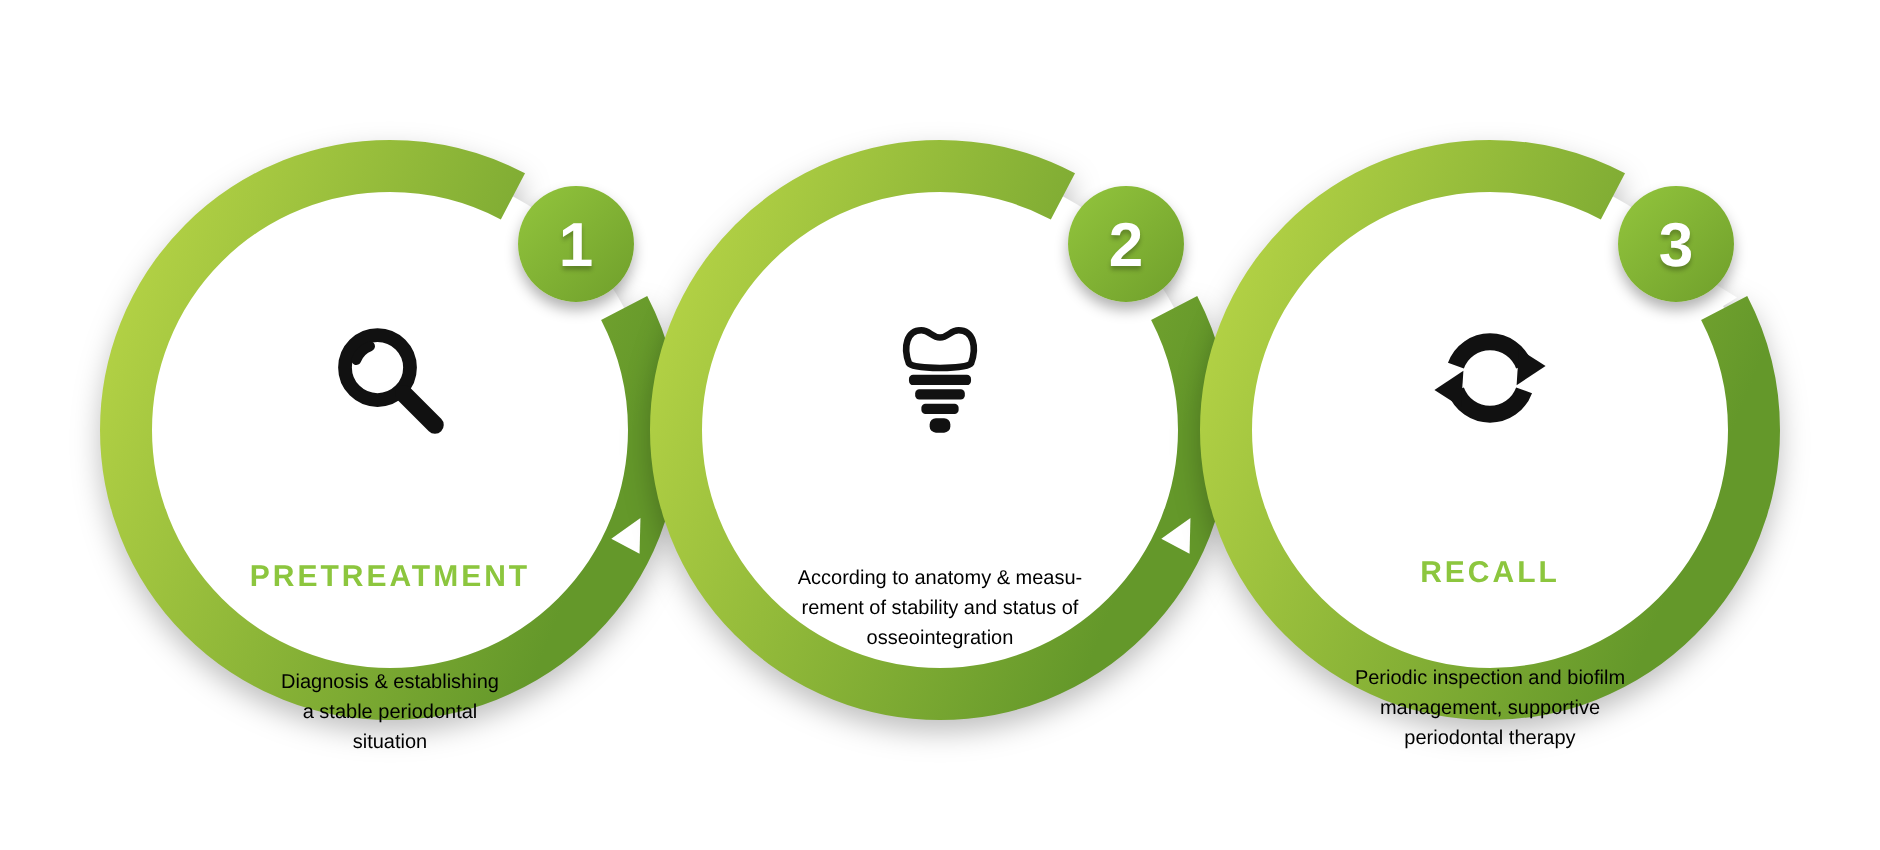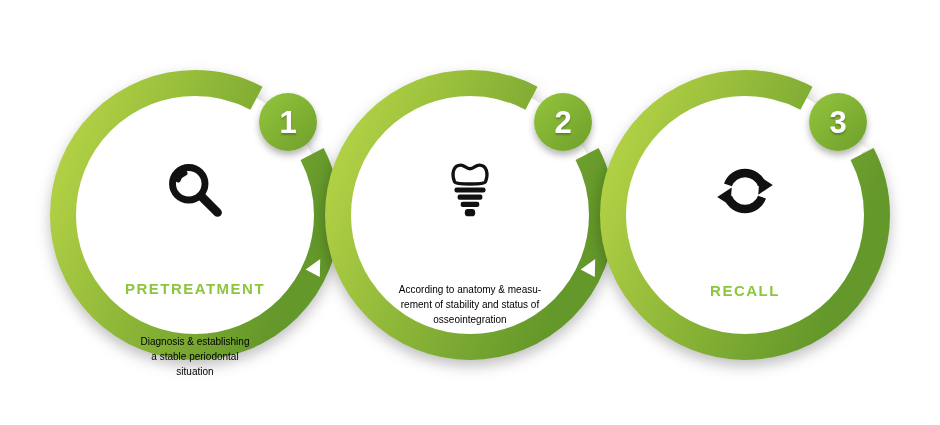--- a/index.html
+++ b/index.html
@@ -148,6 +148,9 @@
         </svg>
       </div>
       <div class="step-title">RECALL</div>
+      <div class="step-desc">Periodic inspection and biofilm
+management, supportive
+periodontal therapy</div>
     </div>
   </div>
 

